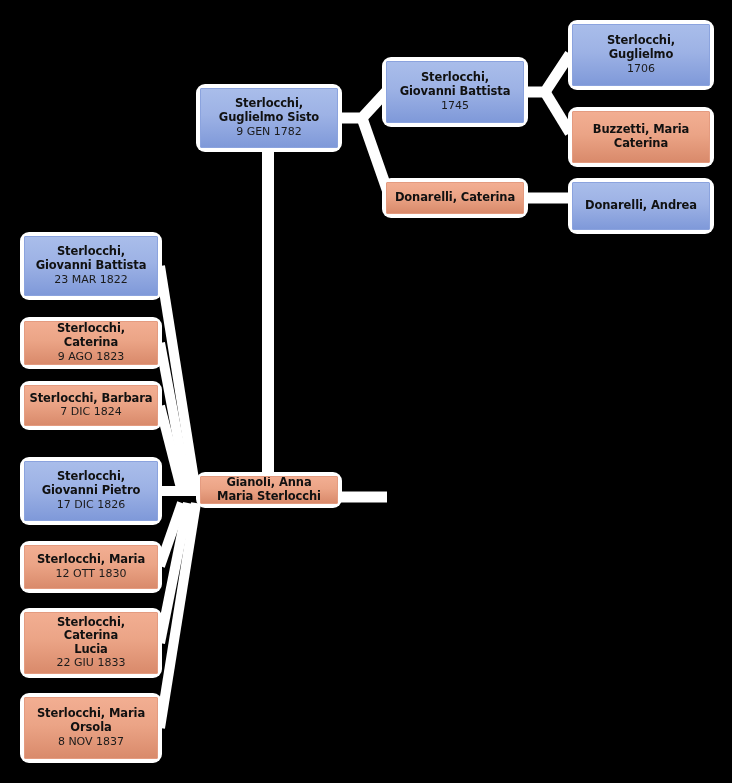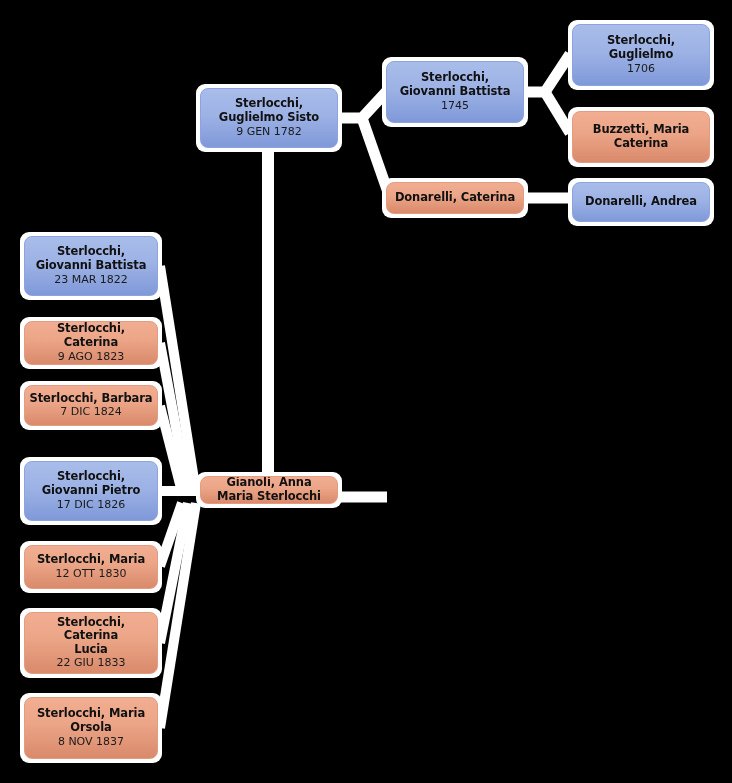--- a/index.html
+++ b/index.html
@@ -40,7 +40,7 @@
     width: 100%;
     height: 100%;
     box-sizing: border-box;
-    border-radius: 8px;
+    border-radius: 1px;
     display: flex;
     flex-direction: column;
     align-items: center;

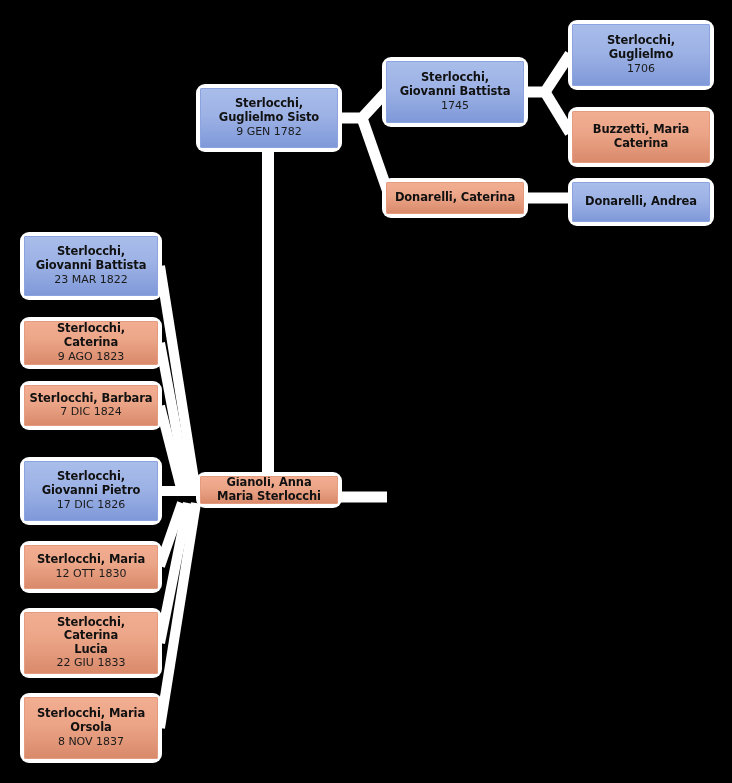--- a/index.html
+++ b/index.html
@@ -144,7 +144,7 @@
     </div>
   </div>
 
-  <div class="node male" style="left:568px; top:178px; width:146px; height:48px;">
+  <div class="node male" style="left:568px; top:178px; width:146px; height:56px;">
     <div class="inner">
       <div class="nm">Donarelli, Andrea</div>
 

